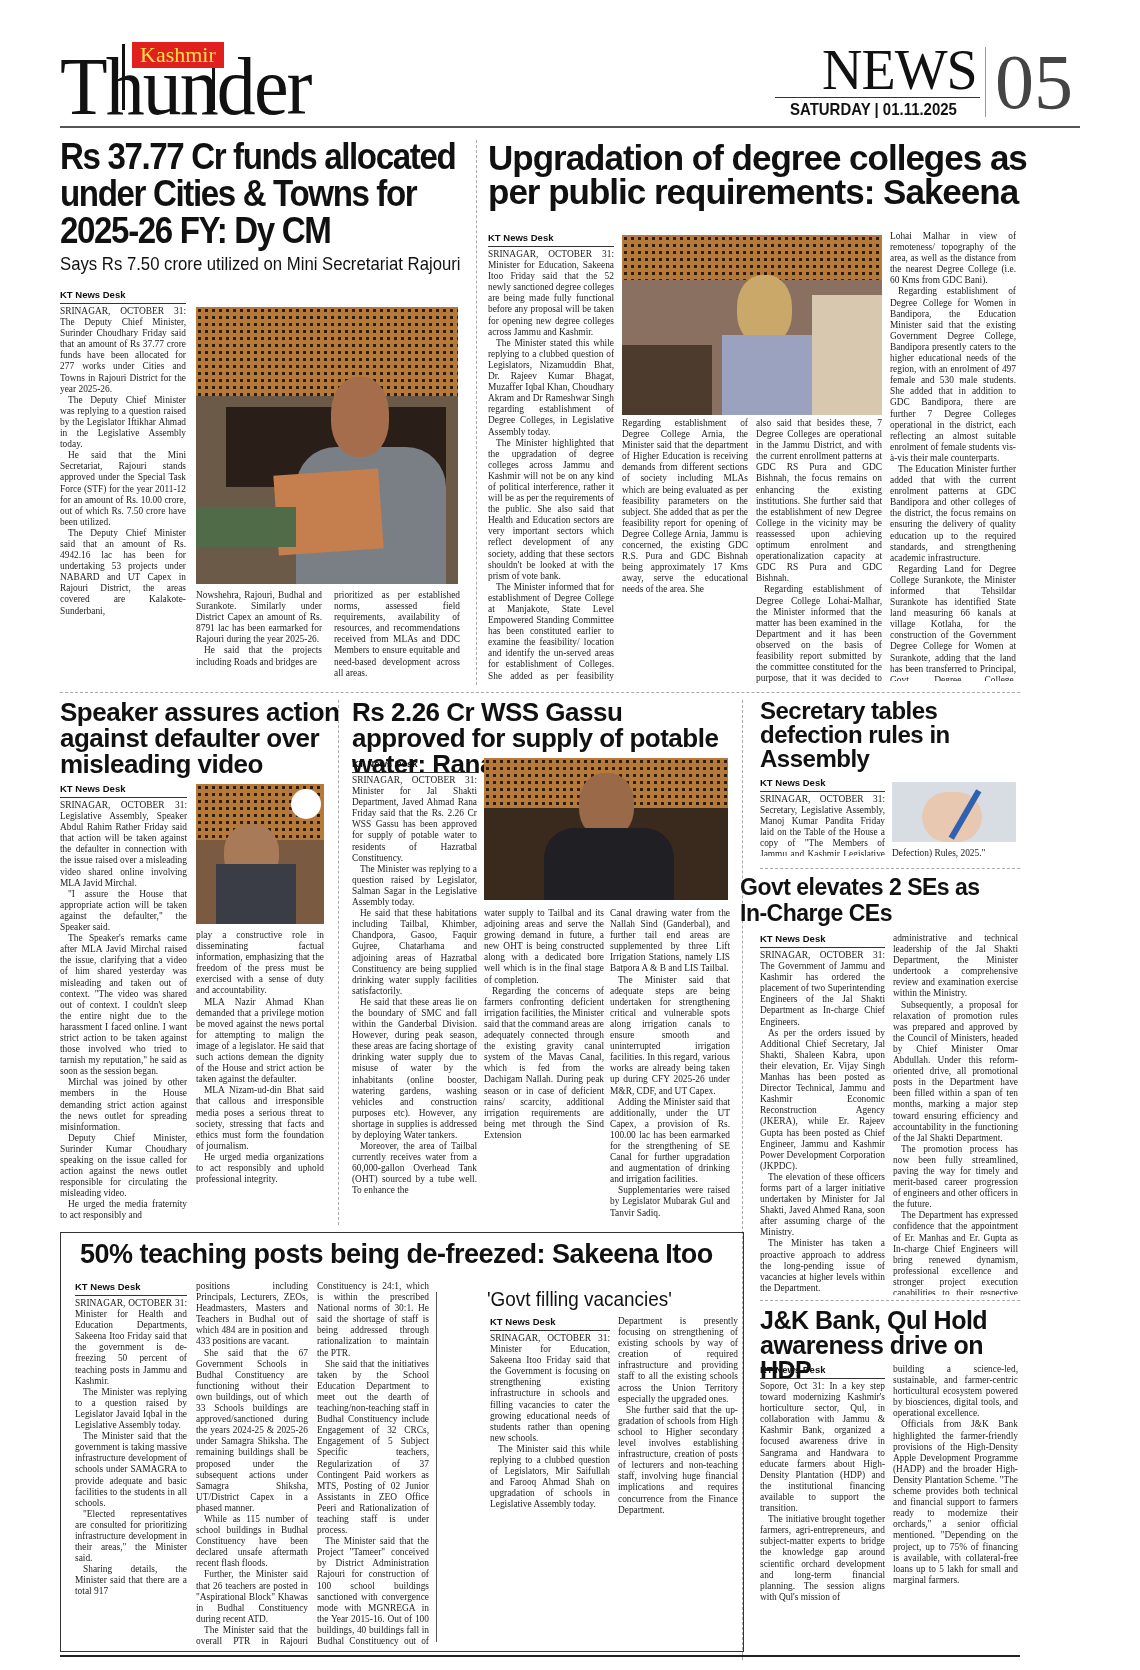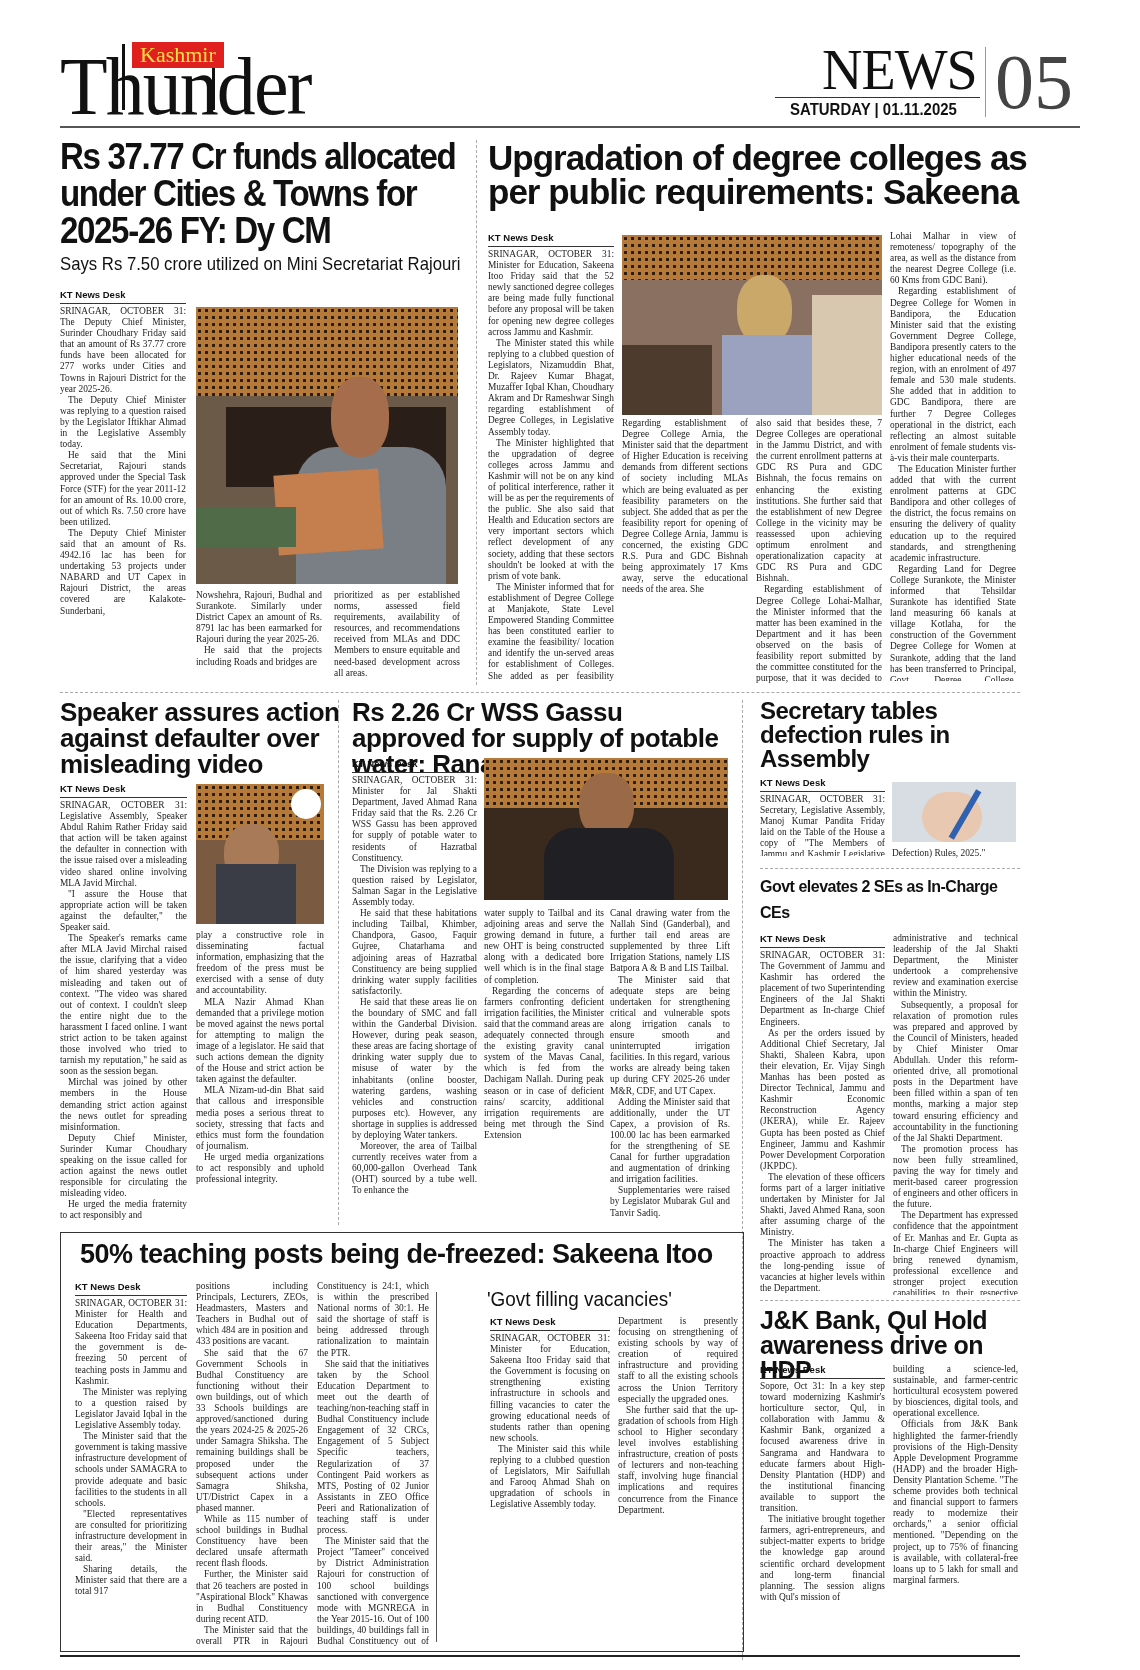--- a/index.html
+++ b/index.html
@@ -138,7 +138,7 @@
   <div class="abs byl" style="left:352px;top:758px;width:125px">KT News Desk</div>
   <div class="abs col" style="left:352px;top:775px;width:125px;height:445px">
     <p>SRINAGAR, OCTOBER 31: Minister for Jal Shakti Department, Javed Ahmad Rana Friday said that the Rs. 2.26 Cr WSS Gassu has been approved for supply of potable water to residents of Hazratbal Constituency.</p>
-      <p>The Division was replying to a question raised by Legislator, Salman Sagar in the Legislative Assembly today.</p>
+      <p>The Minister was replying to a question raised by Legislator, Salman Sagar in the Legislative Assembly today.</p>
       <p>He said that these habitations including Tailbal, Khimber, Chandpora, Gasoo, Faquir Gujree, Chatarhama and adjoining areas of Hazratbal Constituency are being supplied drinking water supply facilities satisfactorily.</p>
       <p>He said that these areas lie on the boundary of SMC and fall within the Ganderbal Division. However, during peak season, these areas are facing shortage of drinking water supply due to misuse of water by the inhabitants (online booster, watering gardens, washing vehicles and construction purposes etc). However, any shortage in supplies is addressed by deploying Water tankers.</p>
       <p>Moreover, the area of Tailbal currently receives water from a 60,000-gallon Overhead Tank (OHT) sourced by a tube well. To enhance the</p>

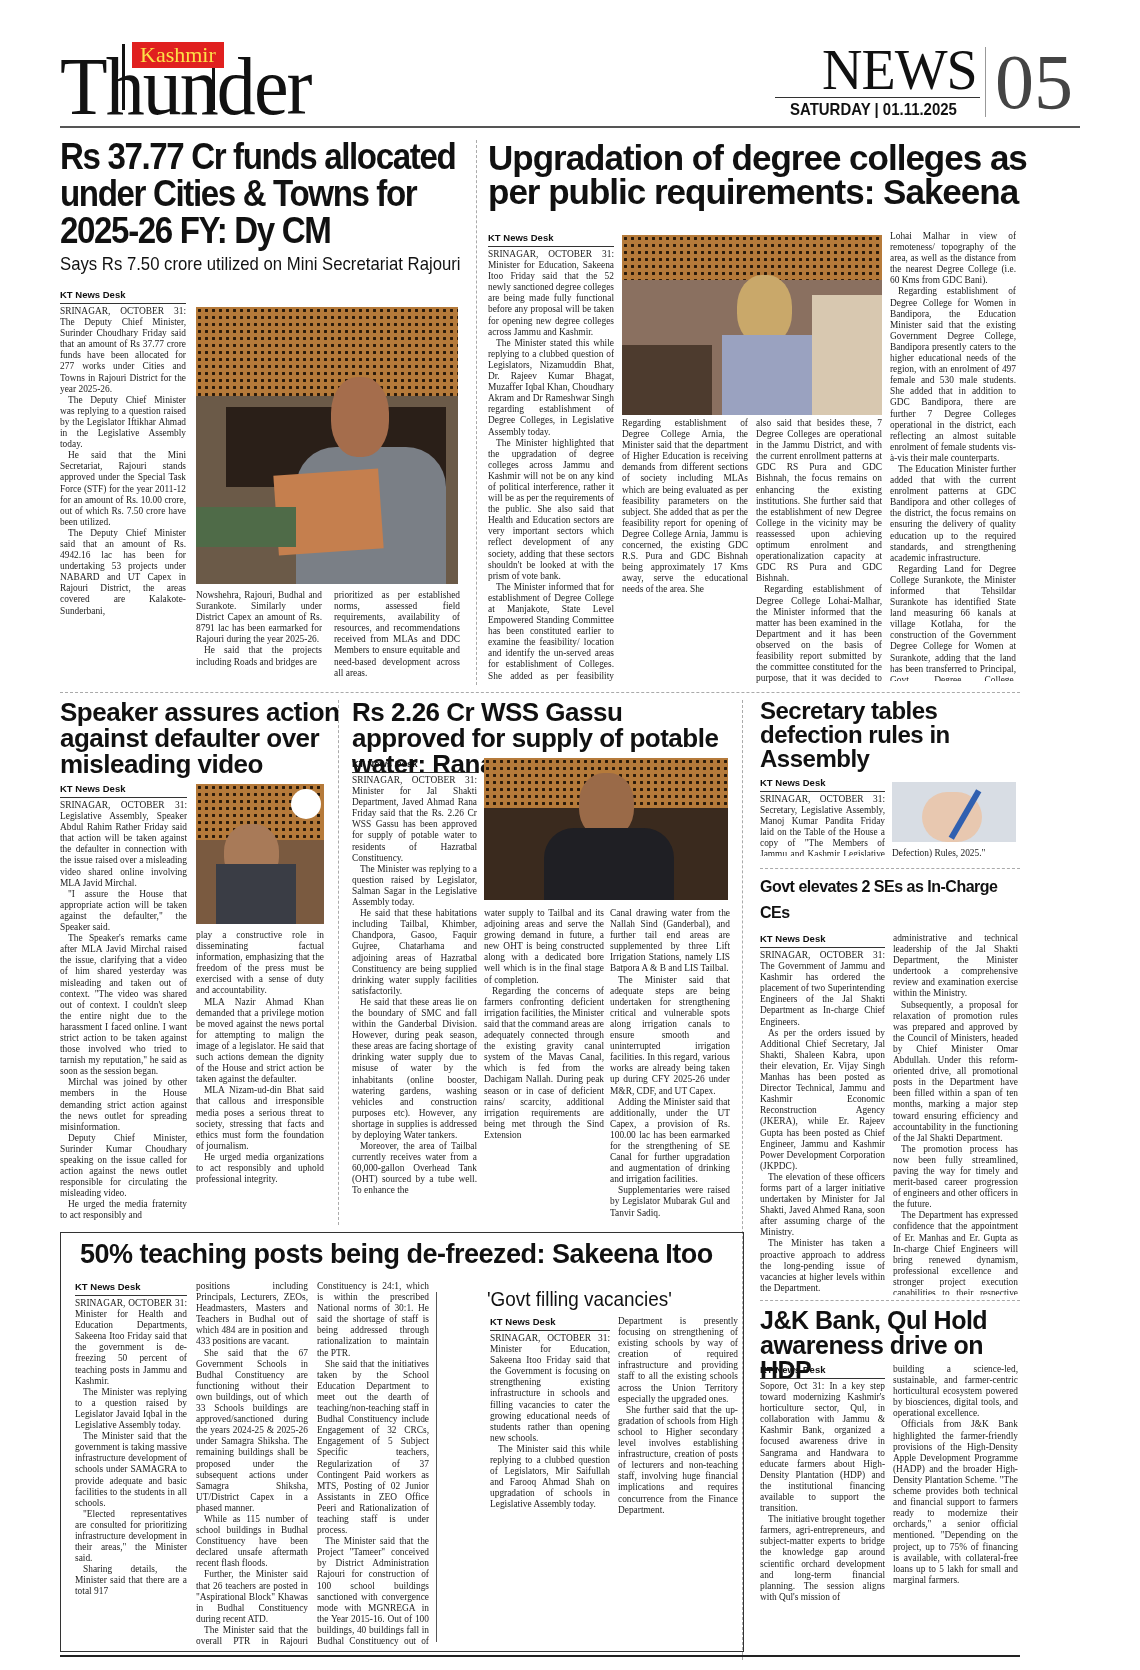--- a/index.html
+++ b/index.html
@@ -180,7 +180,7 @@
 <div class="hline" style="left:760px;top:868px;width:260px"></div>
 
 <div>
-  <div class="abs h-serif" style="left:760px;top:874px;width:260px;font-size:16px;line-height:26px">Govt elevates 2 SEs as In-Charge CEs</div>
+  <div class="abs h-serif" style="left:740px;top:874px;width:260px;font-size:23px;line-height:26px">Govt elevates 2 SEs as In-Charge CEs</div>
   <div class="abs byl" style="left:760px;top:933px;width:125px">KT News Desk</div>
   <div class="abs col" style="left:760px;top:950px;width:125px;height:345px">
     <p>SRINAGAR, OCTOBER 31: The Government of Jammu and Kashmir has ordered the placement of two Superintending Engineers of the Jal Shakti Department as In-charge Chief Engineers.</p>

